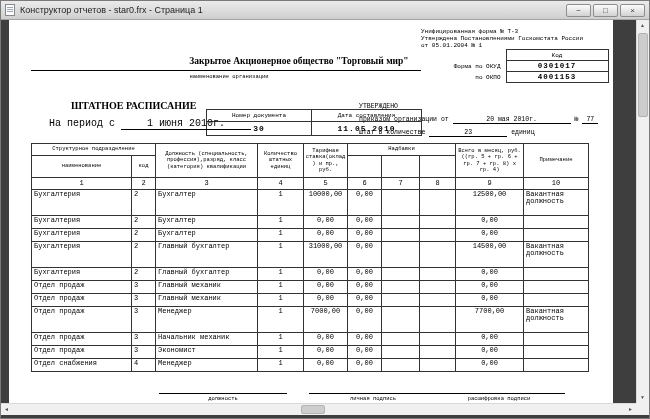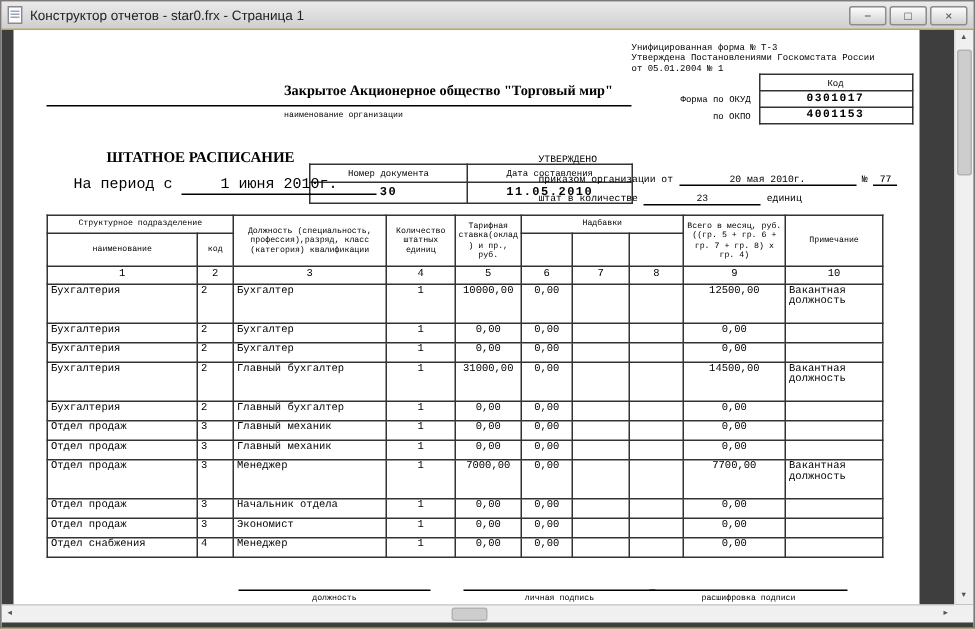--- a/index.html
+++ b/index.html
@@ -339,7 +339,7 @@
             <tr>
               <td>Отдел продаж</td>
               <td>3</td>
-              <td>Начальник отдела</td>
+              <td>Начальник механик</td>
               <td class="ctr">1</td>
               <td class="num">0,00</td>
               <td class="num">0,00</td>

